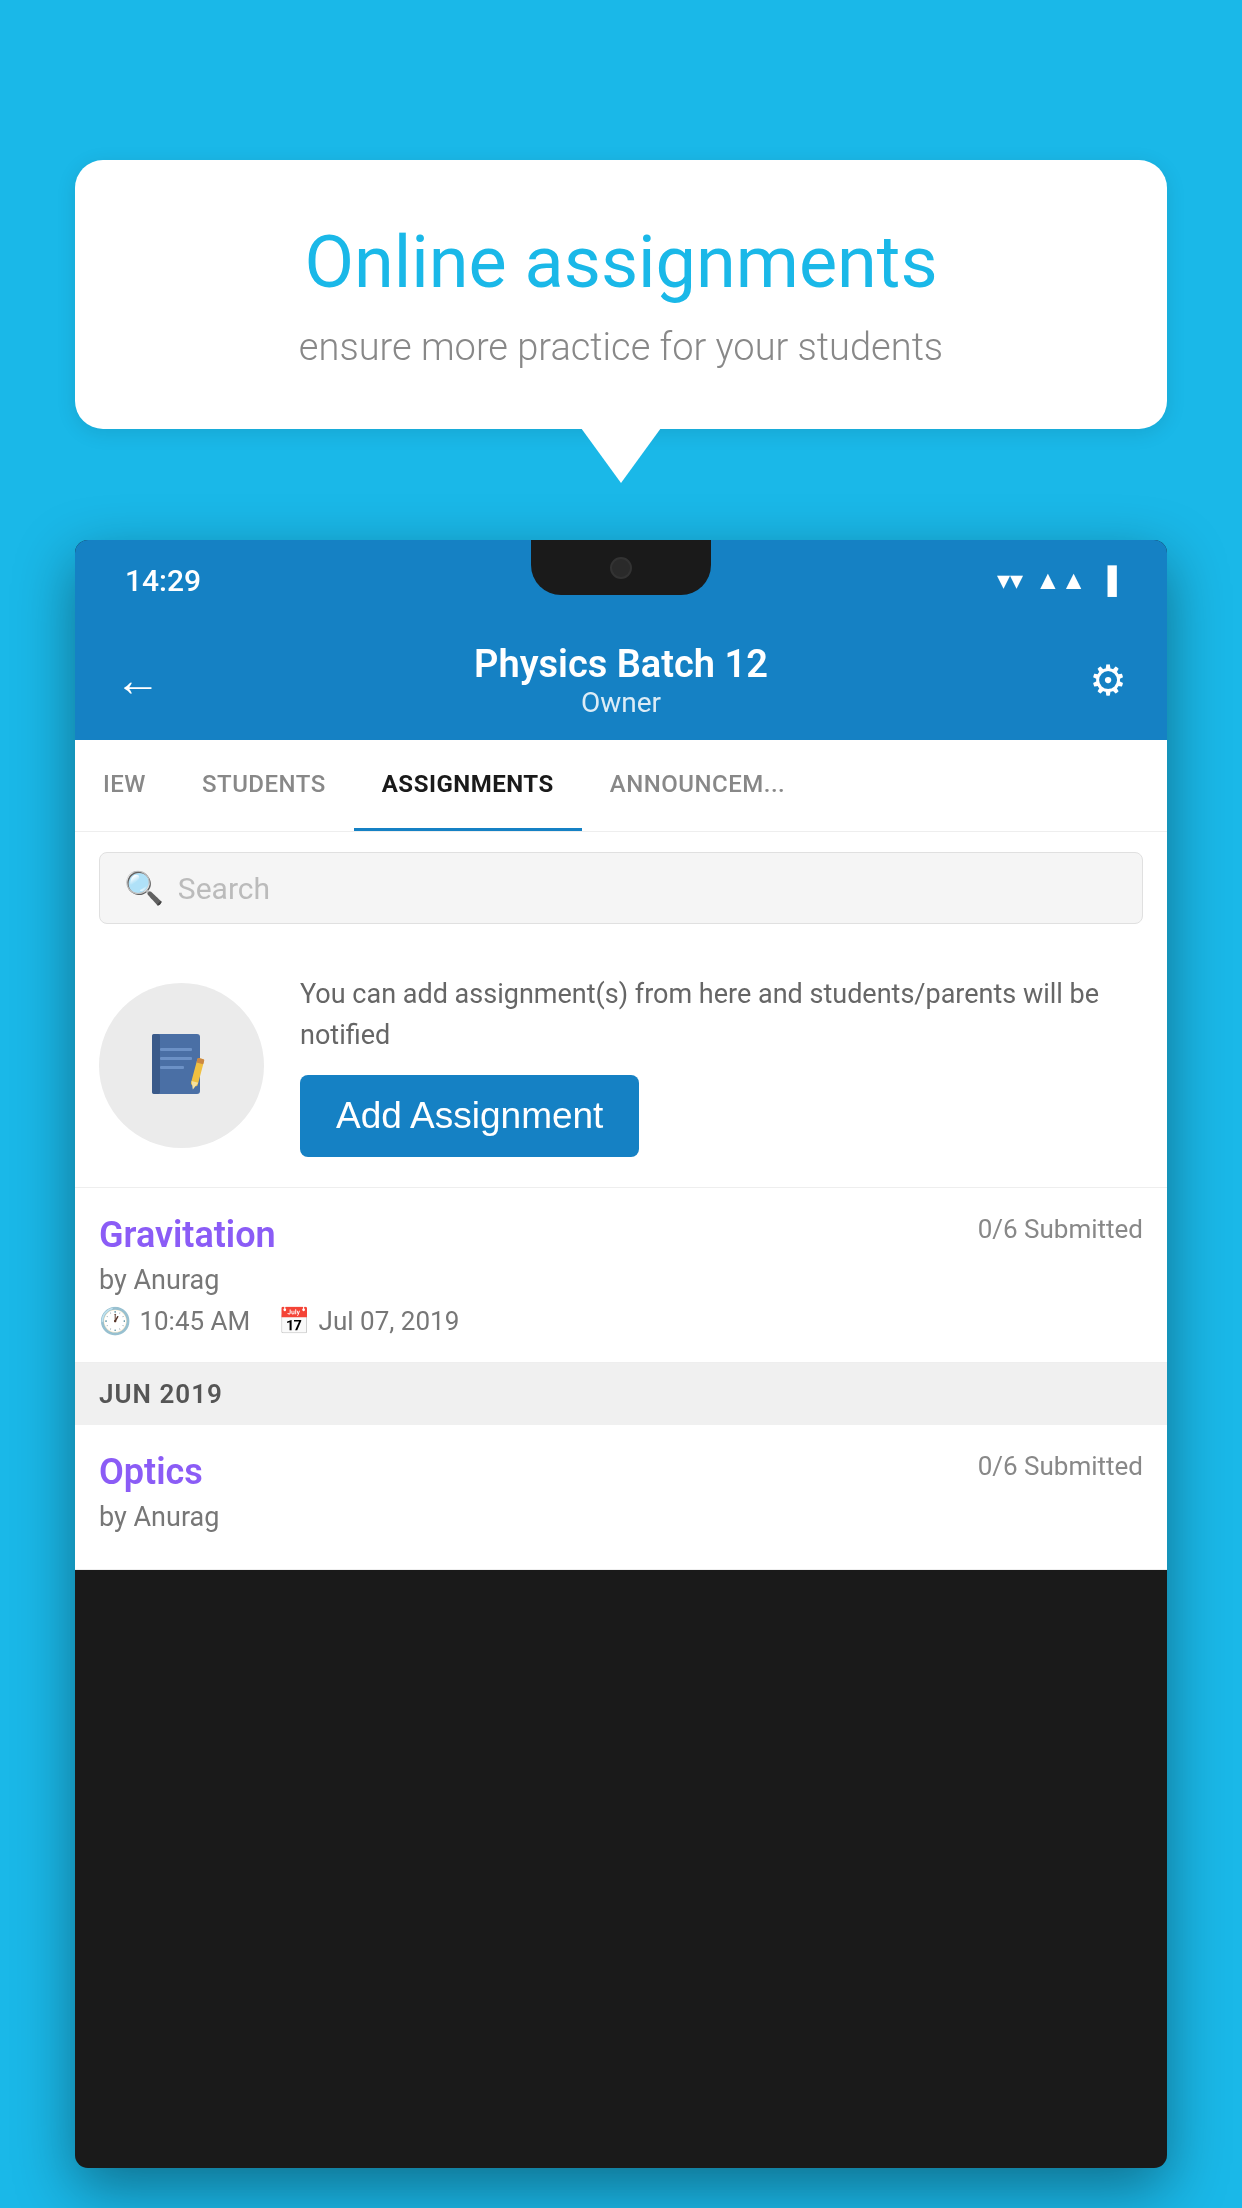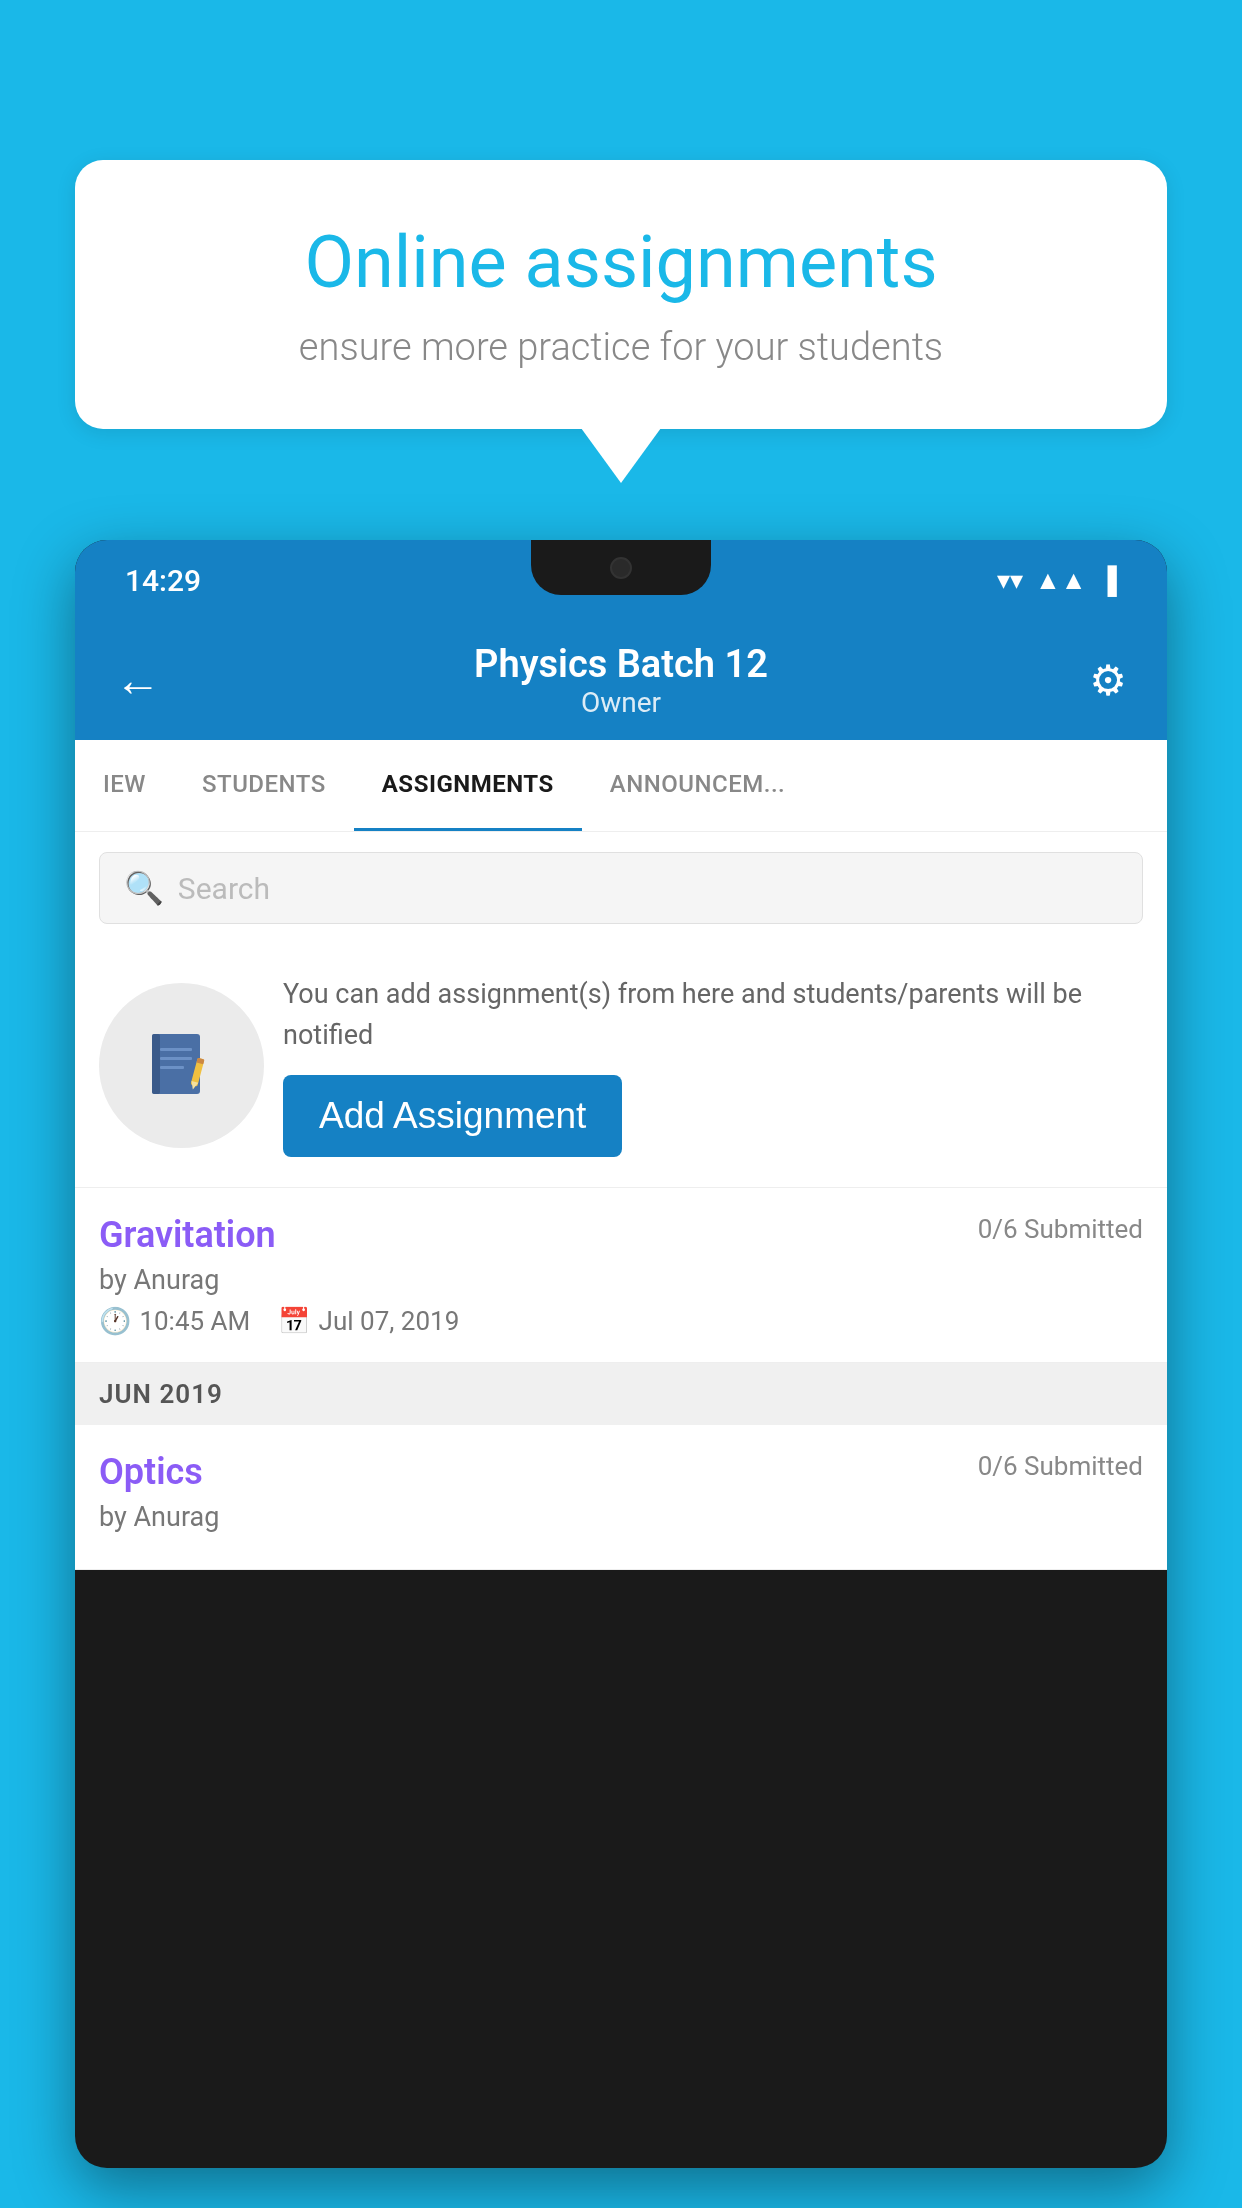--- a/index.html
+++ b/index.html
@@ -59,7 +59,7 @@
       right: 75px;
       bottom: 40px;
       background: #1a1a1a;
-      border-radius: 32px;
+      border-radius: 13px;
       overflow: hidden;
       box-shadow: 0 20px 60px rgba(0,0,0,0.4);
     }

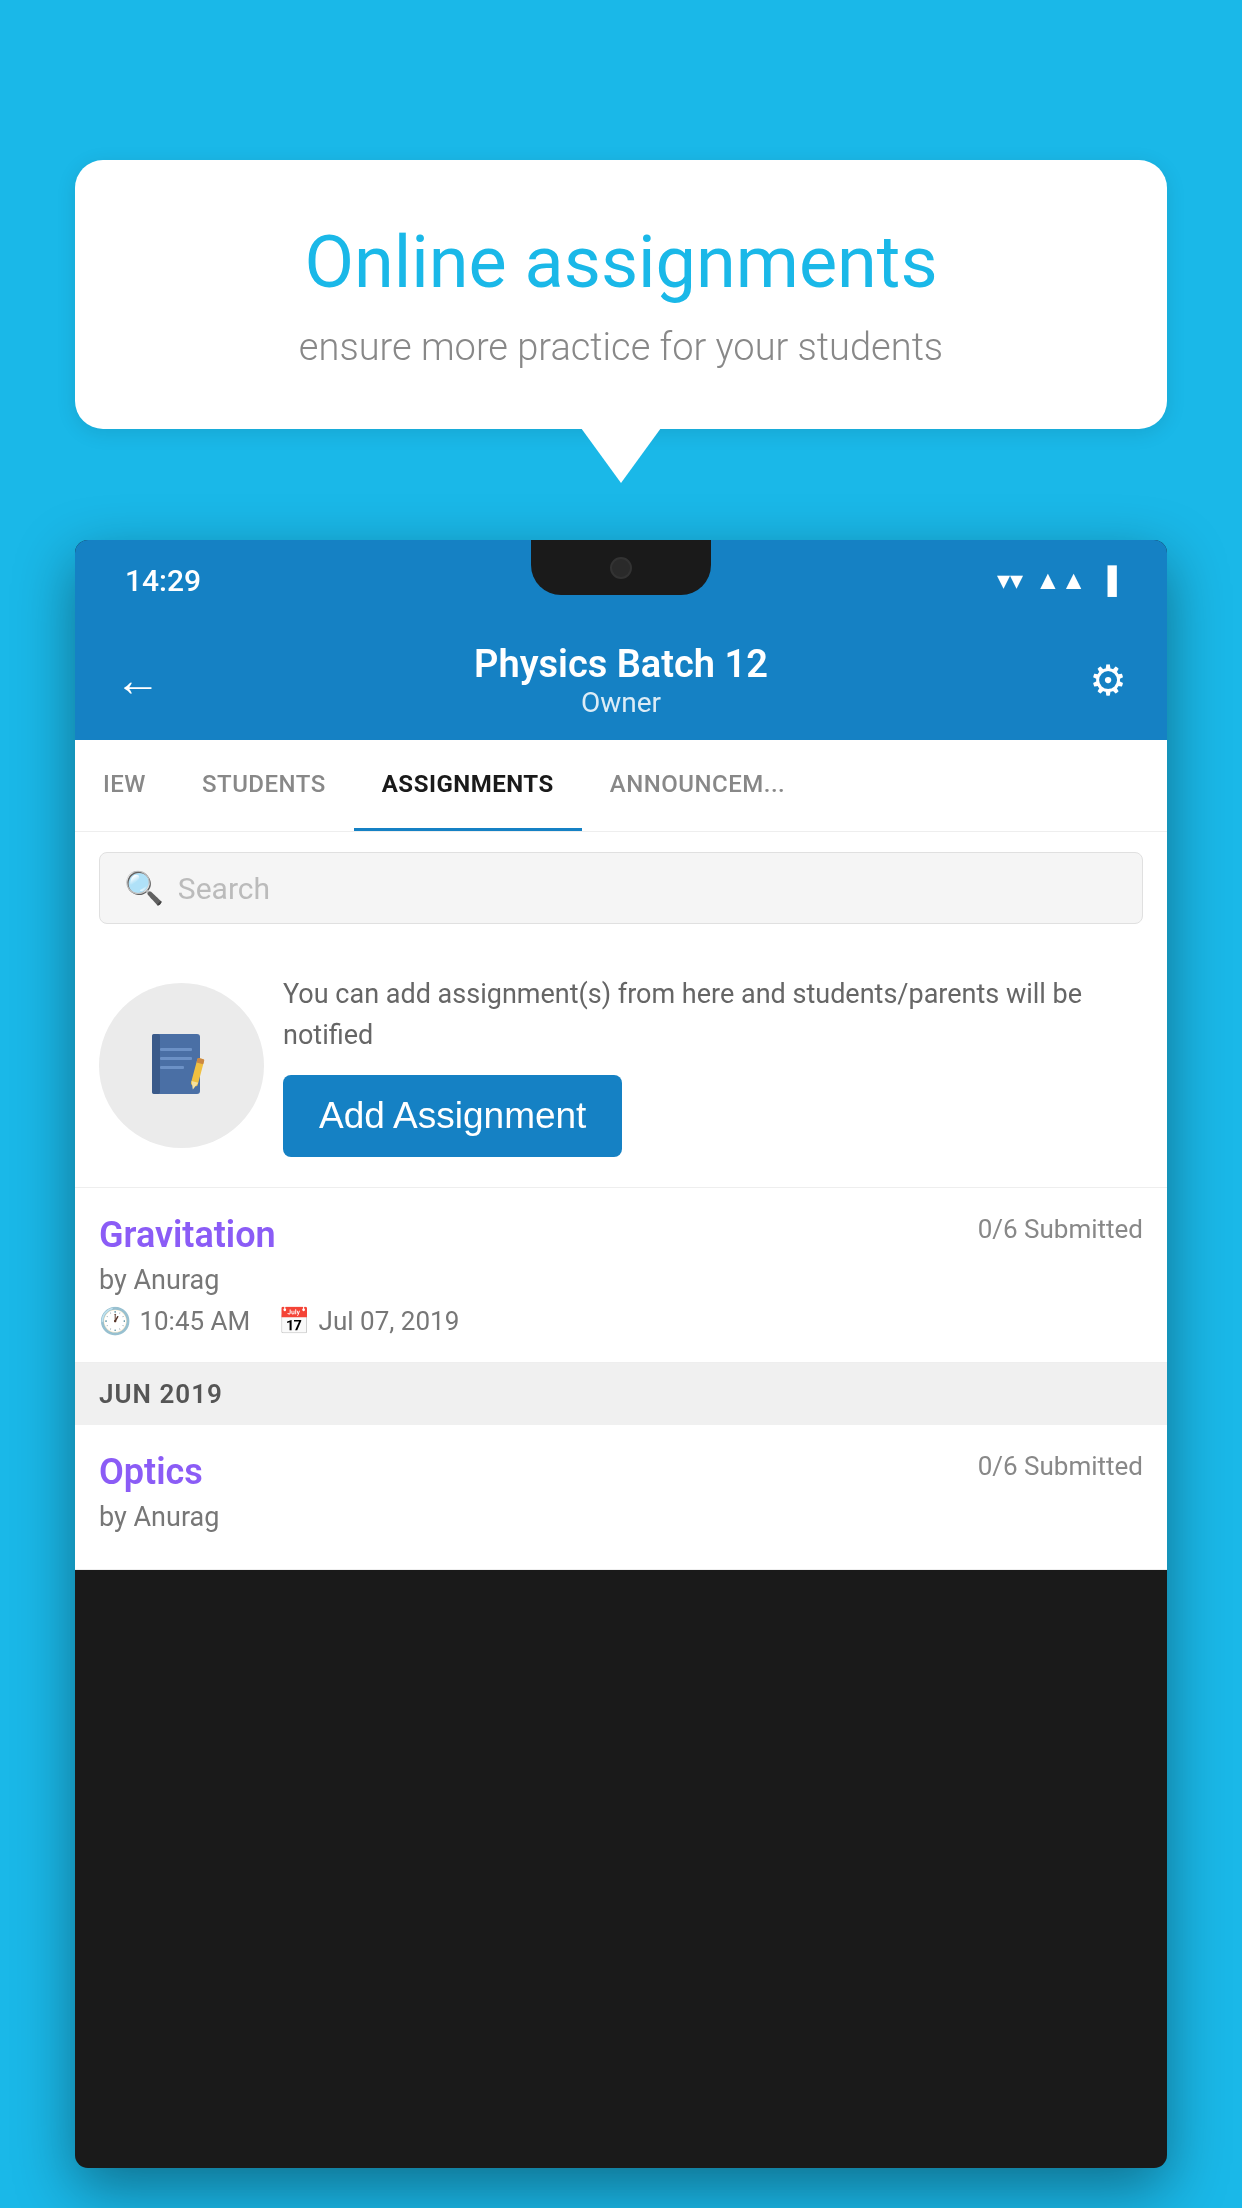--- a/index.html
+++ b/index.html
@@ -202,7 +202,7 @@
       display: flex;
       align-items: center;
       padding: 30px 24px;
-      gap: 19px;
+      gap: 36px;
       border-bottom: 1px solid #eee;
     }
     .promo-icon-circle {

